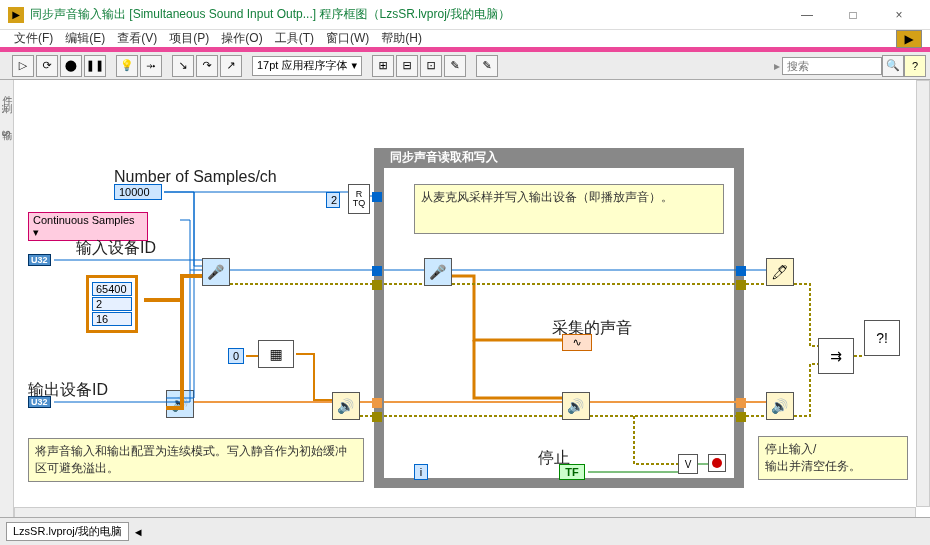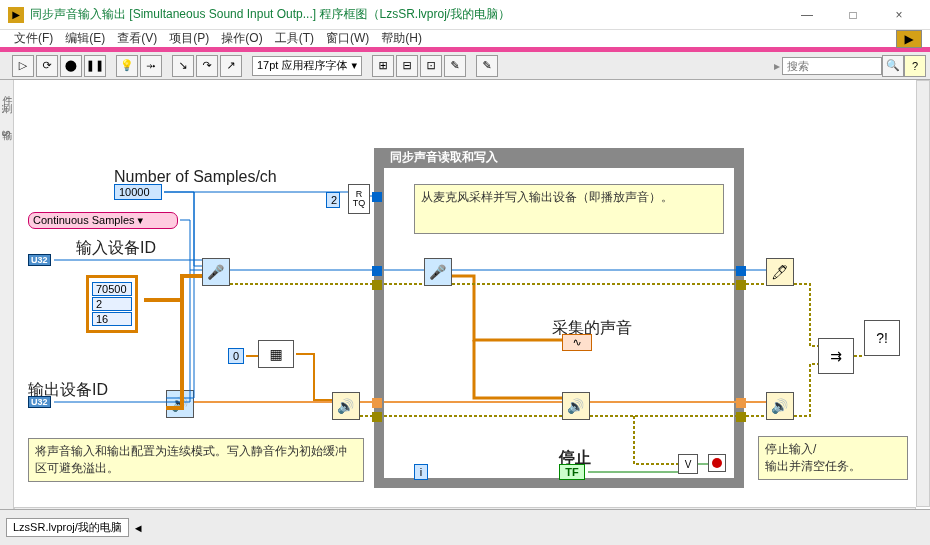--- a/index.html
+++ b/index.html
@@ -149,7 +149,7 @@
   <div class="bd-label" style="left:100px; top:88px;">Number of Samples/ch</div>
   <div class="ctrl blue" style="left:100px; top:104px; width:48px;">10000</div>
 
-  <div class="ctrl pink" style="left:14px; top:132px; width:150px;border-radius:7px;">
+  <div class="ctrl pink" style="left:14px; top:132px; width:120px;">
     <span>Continuous Samples</span> <span>▾</span>
   </div>
 

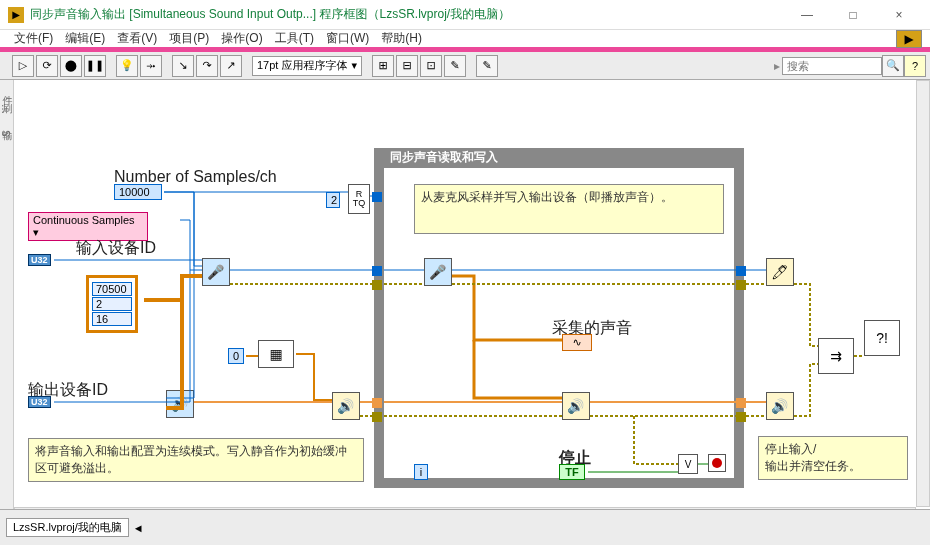--- a/index.html
+++ b/index.html
@@ -157,7 +157,7 @@
   <div class="u32" style="left:14px; top:174px;">U32</div>
 
   <div class="cluster" style="left:72px; top:195px;">
-    <div class="row">70500</div>
+    <div class="row">65400</div>
     <div class="row">2</div>
     <div class="row">16</div>
   </div>

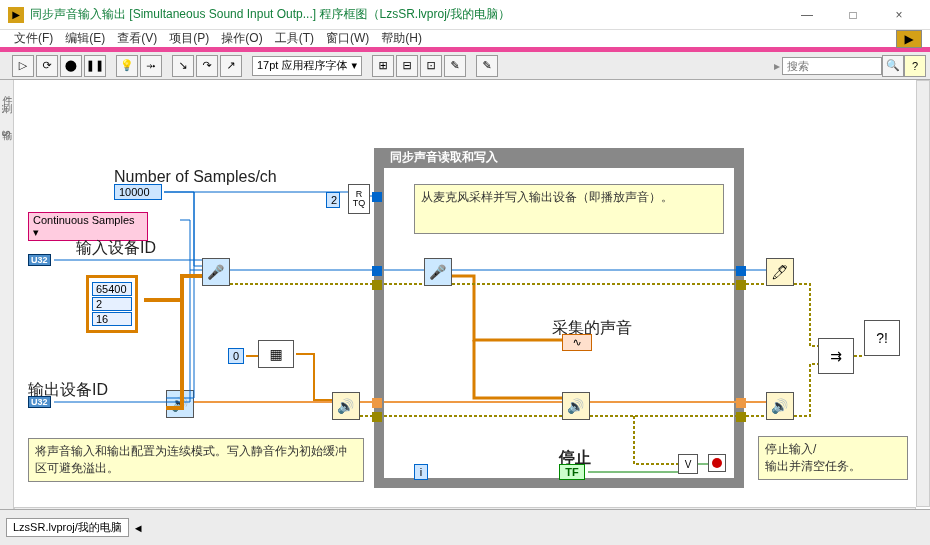--- a/index.html
+++ b/index.html
@@ -188,7 +188,7 @@
   <div class="bd-label" style="left:538px; top:238px;">采集的声音</div>
   <div class="ctrl" style="left:548px; top:254px; background:#ffe0cc; border-color:#c60; width:30px; text-align:center;">∿</div>
 
-  <div class="bd-label" style="left:545px; top:368px;font-weight:bold;">停止</div>
+  <div class="bd-label" style="left:524px; top:368px;">停止</div>
   <div class="ctrl" style="left:545px; top:384px; background:#ccffcc; border-color:#080; width:26px; text-align:center; font-weight:bold; color:#060;">TF</div>
 
   <div class="ctrl blue" style="left:400px; top:384px; width:14px; text-align:center; background:#cce5ff;">i</div>

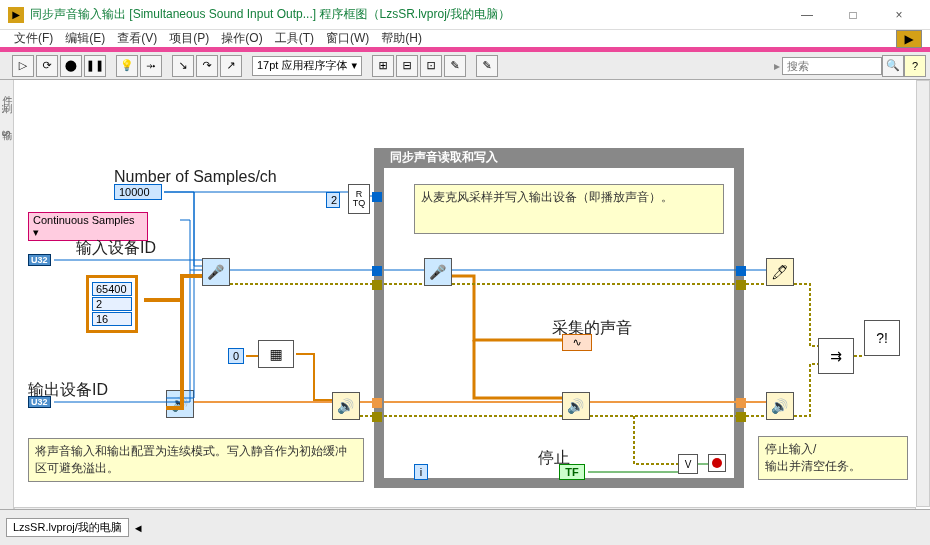--- a/index.html
+++ b/index.html
@@ -66,7 +66,7 @@
 .stop-btn .dot { width:10px; height:10px; border-radius:50%; background:#c00; }
 
 
-.bottomstrip { position: absolute; left: 0; bottom: 0; right: 0; height: 36px; background: #ececec; border-top: 1px solid #aaa; display: flex; align-items: center; padding: 0 6px; font-size: 11px; }
+.bottomstrip { position: absolute; left: 0; bottom: 0; right: 0; height: 28px; background: #ececec; border-top: 1px solid #aaa; display: flex; align-items: center; padding: 0 6px; font-size: 11px; }
 .bottomstrip .proj { background: #fff; border: 1px solid #999; padding: 1px 6px; }
 
 

